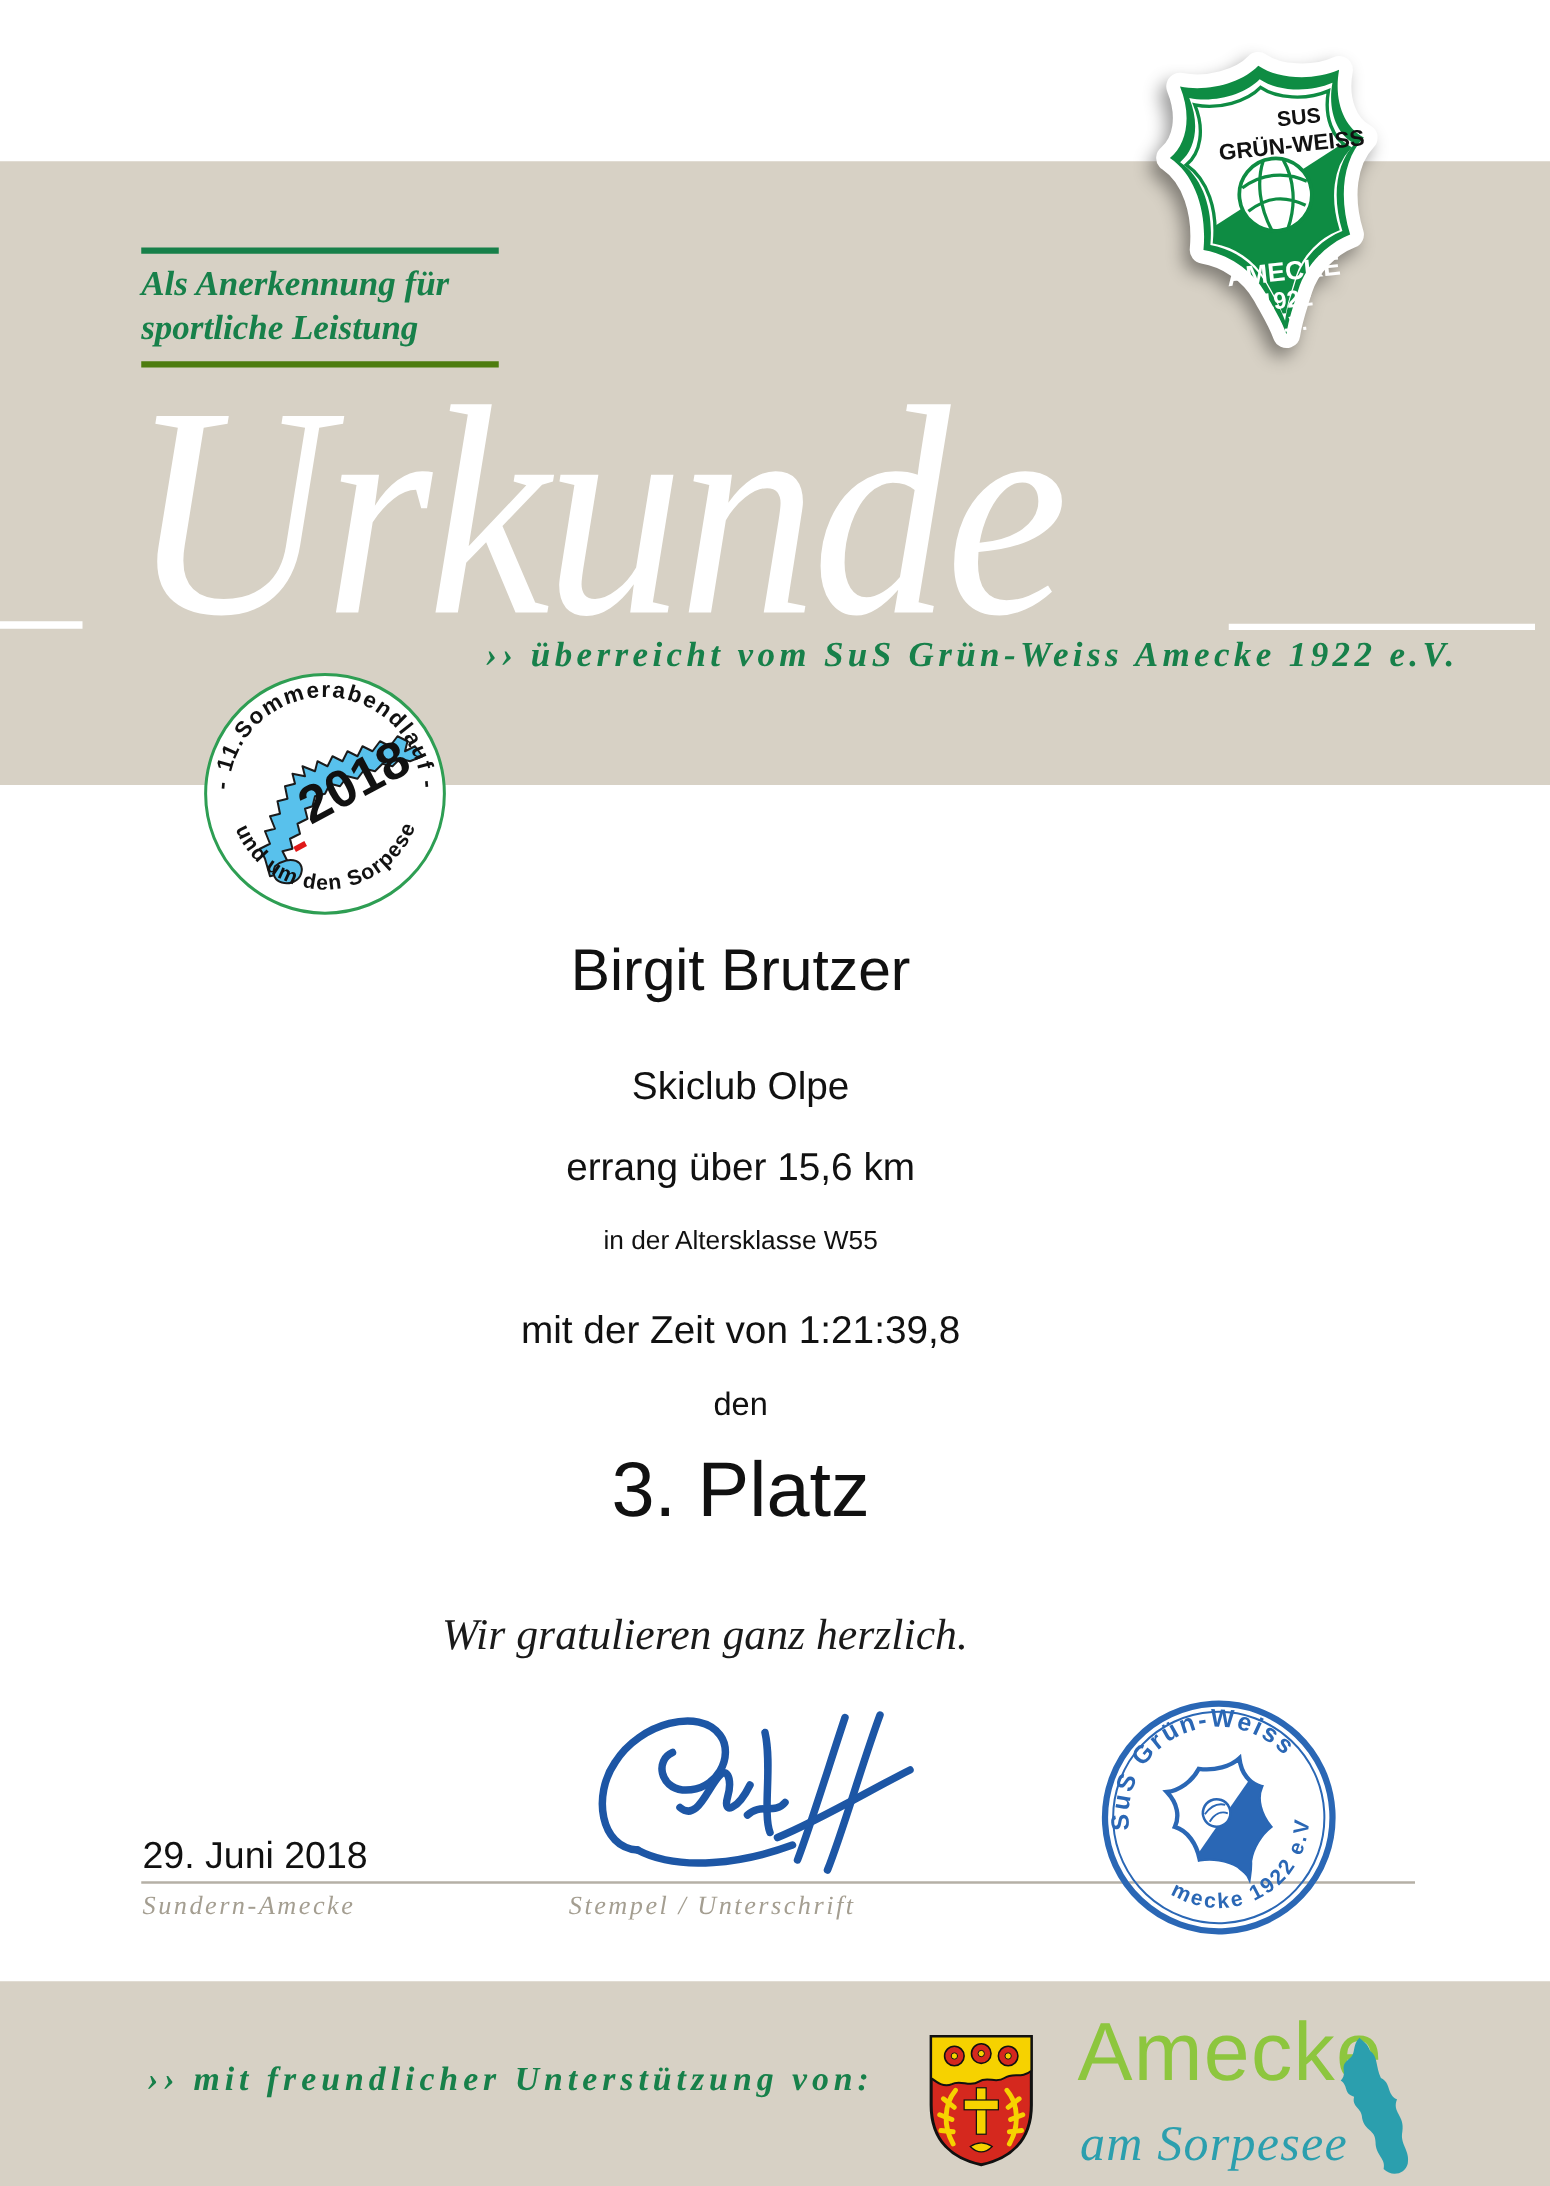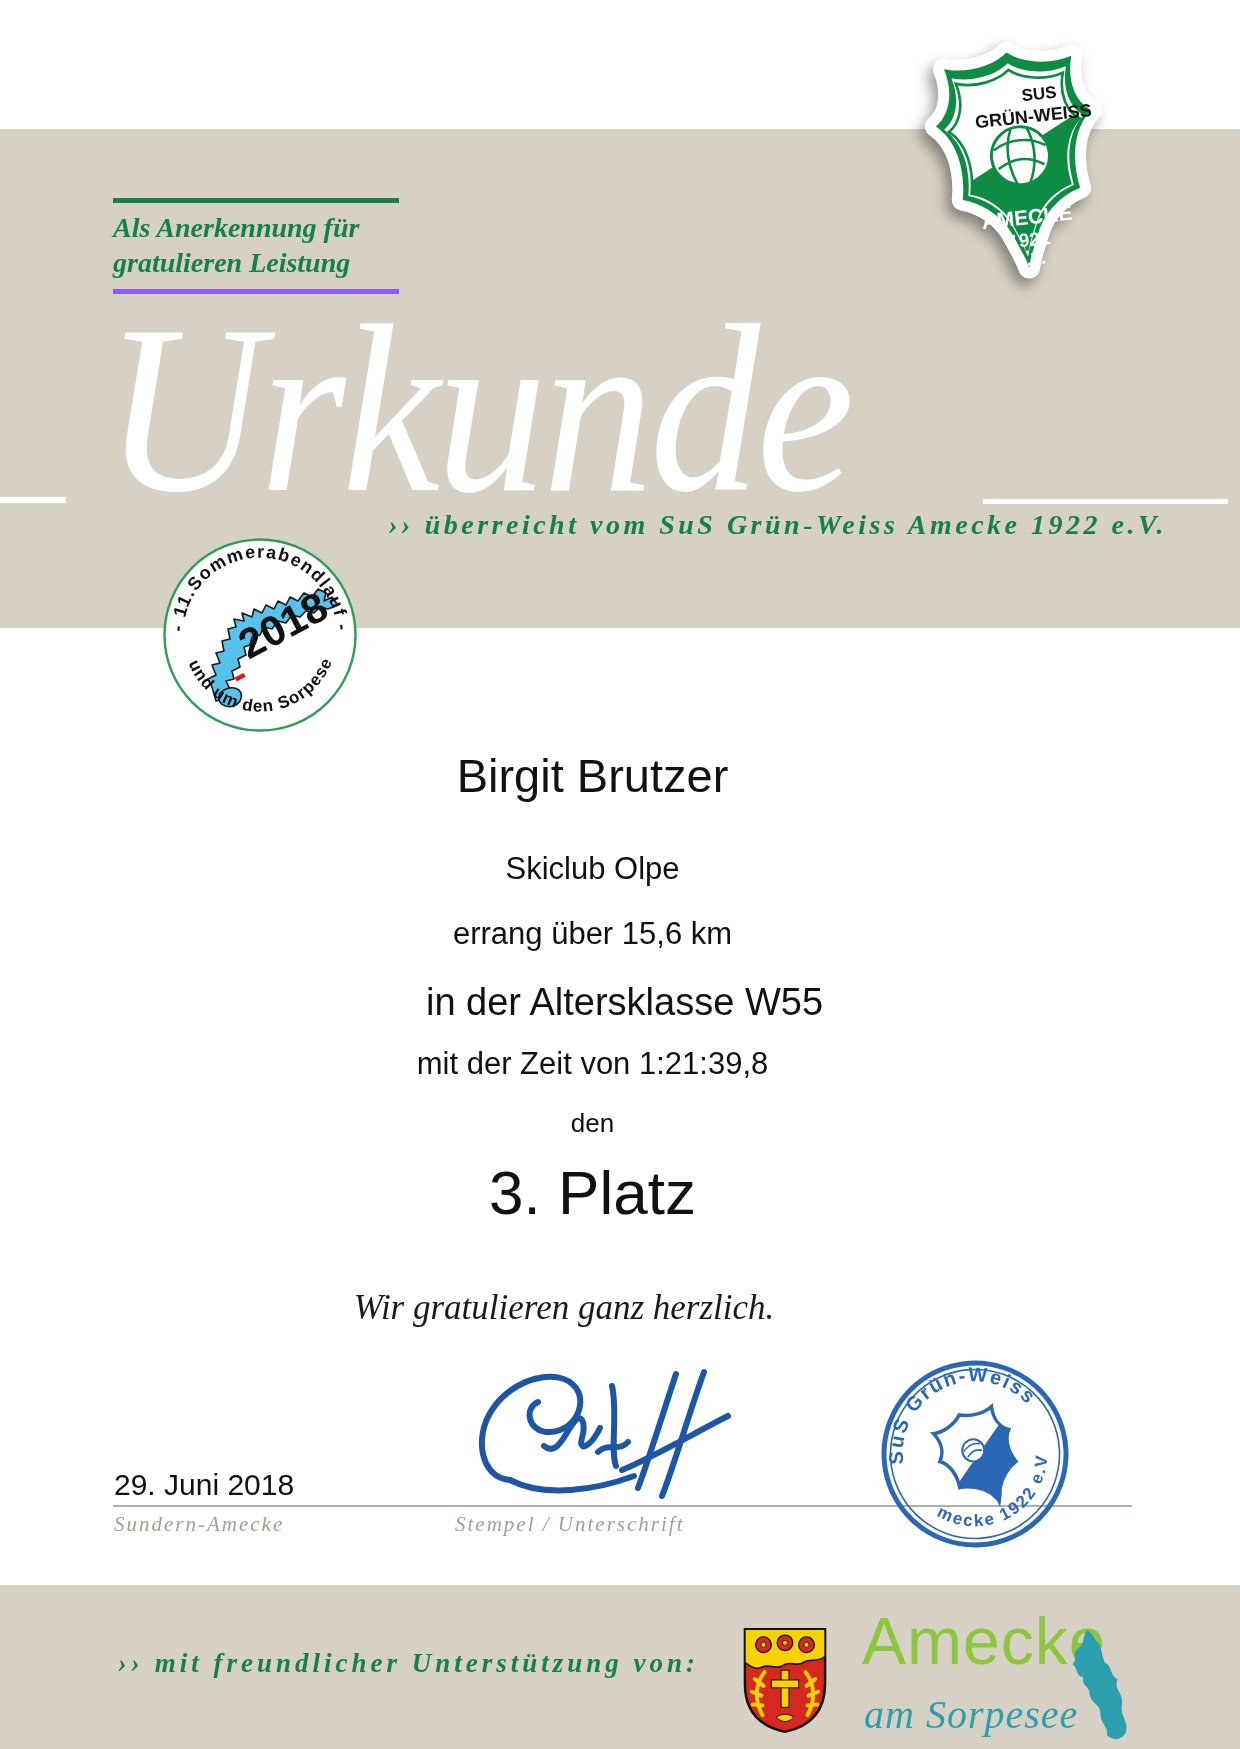--- a/index.html
+++ b/index.html
@@ -9,7 +9,7 @@
   .band{background:#d7d1c5;}
   .serif-it{font-family:"Liberation Serif",serif;font-style:italic;}
   .green{color:#17804a;}
-  .recognition{left:113px;top:198px;width:286px;border-top:5px solid #17804a;border-bottom:5px solid #8b5cf6;
+  .recognition{left:113px;top:198px;width:286px;border-top:5px solid #17804a;border-bottom:5px solid #4d7c0f;
                padding:7px 0 9px 0;font-size:28px;line-height:35px;font-weight:bold;}
   .title{left:104px;top:289px;font-size:240px;line-height:240px;color:#ffffff;letter-spacing:-4px;
          transform:scaleX(.92);transform-origin:left top;white-space:nowrap;}

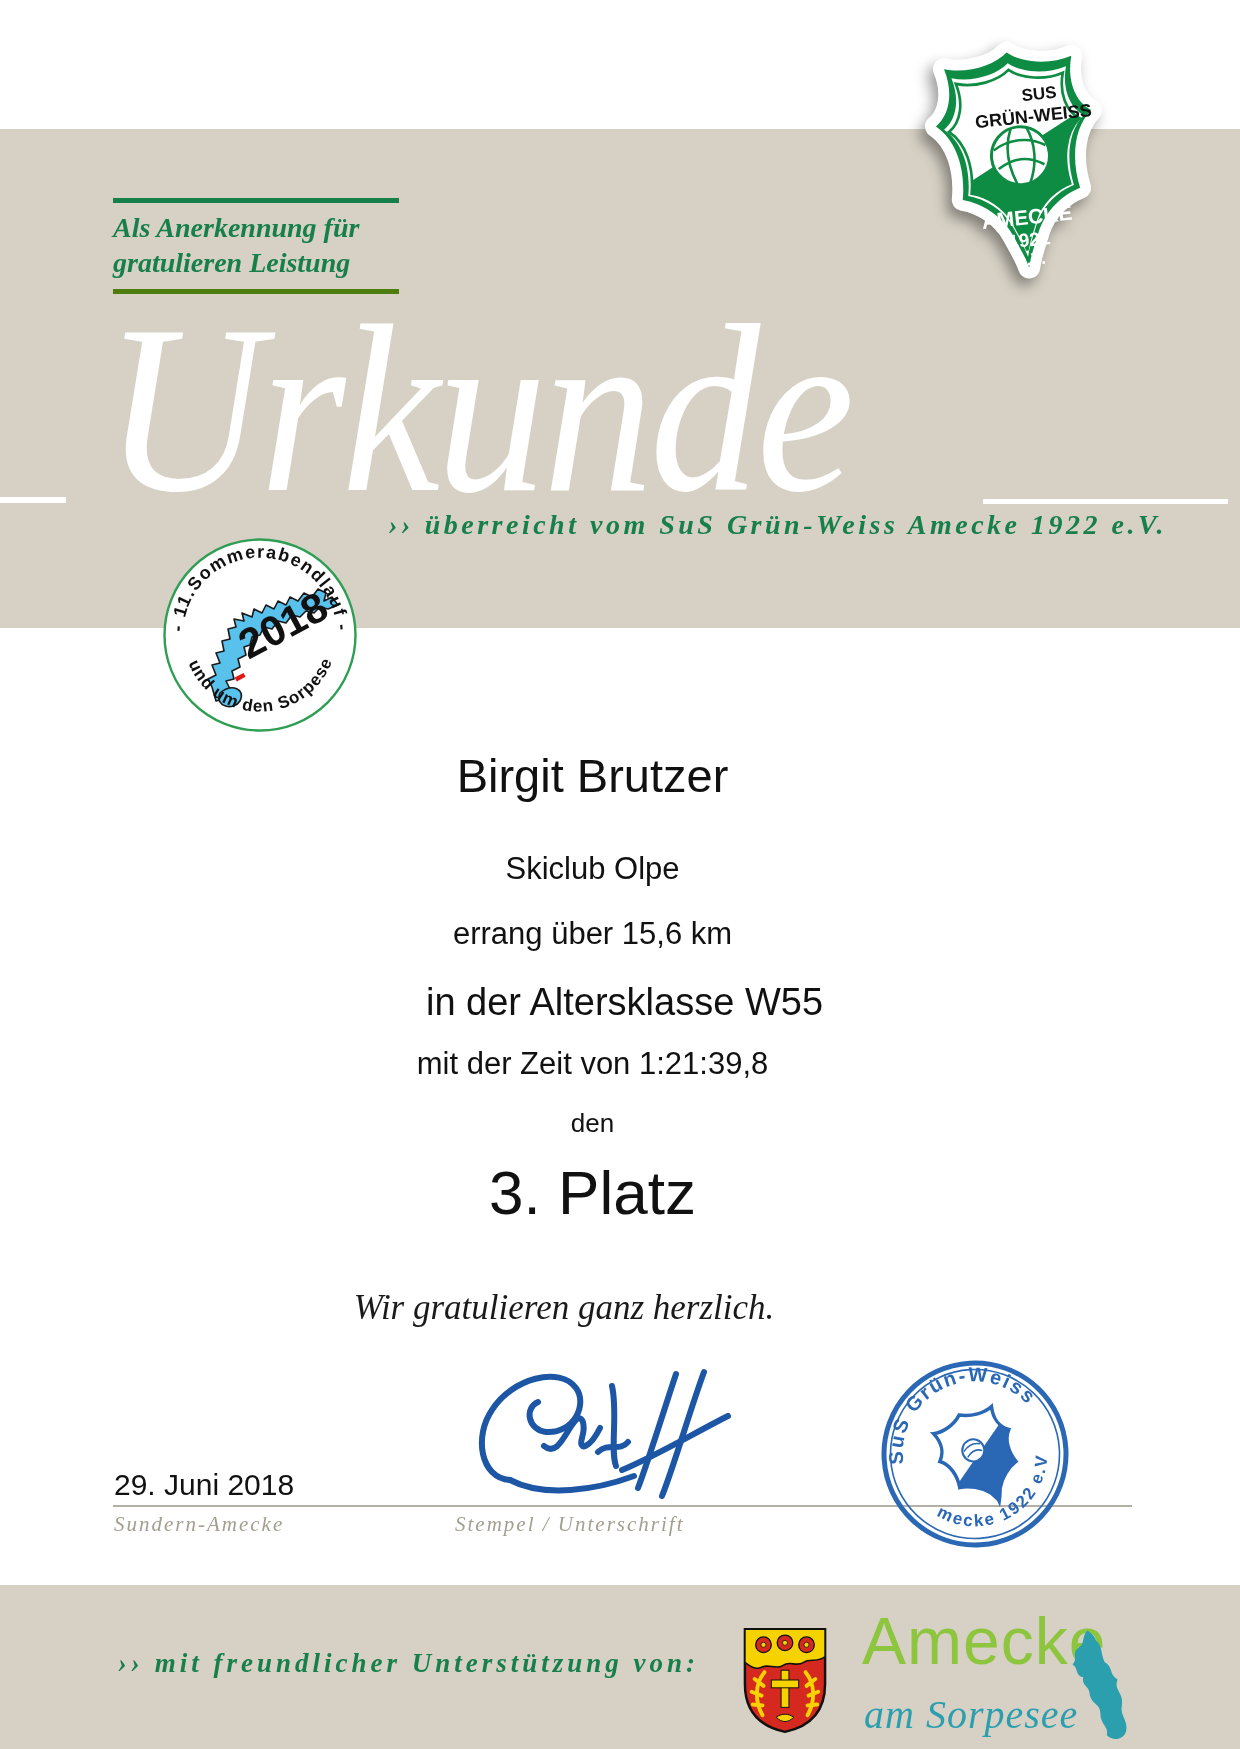--- a/index.html
+++ b/index.html
@@ -36,7 +36,7 @@
 
   <div class="abs recognition serif-it green">
     <div>Als Anerkennung für</div>
-    <div>gratulieren Leistung</div>
+    <div>sportliche Leistung</div>
   </div>
 
   <div class="abs title serif-it">Urkunde</div>

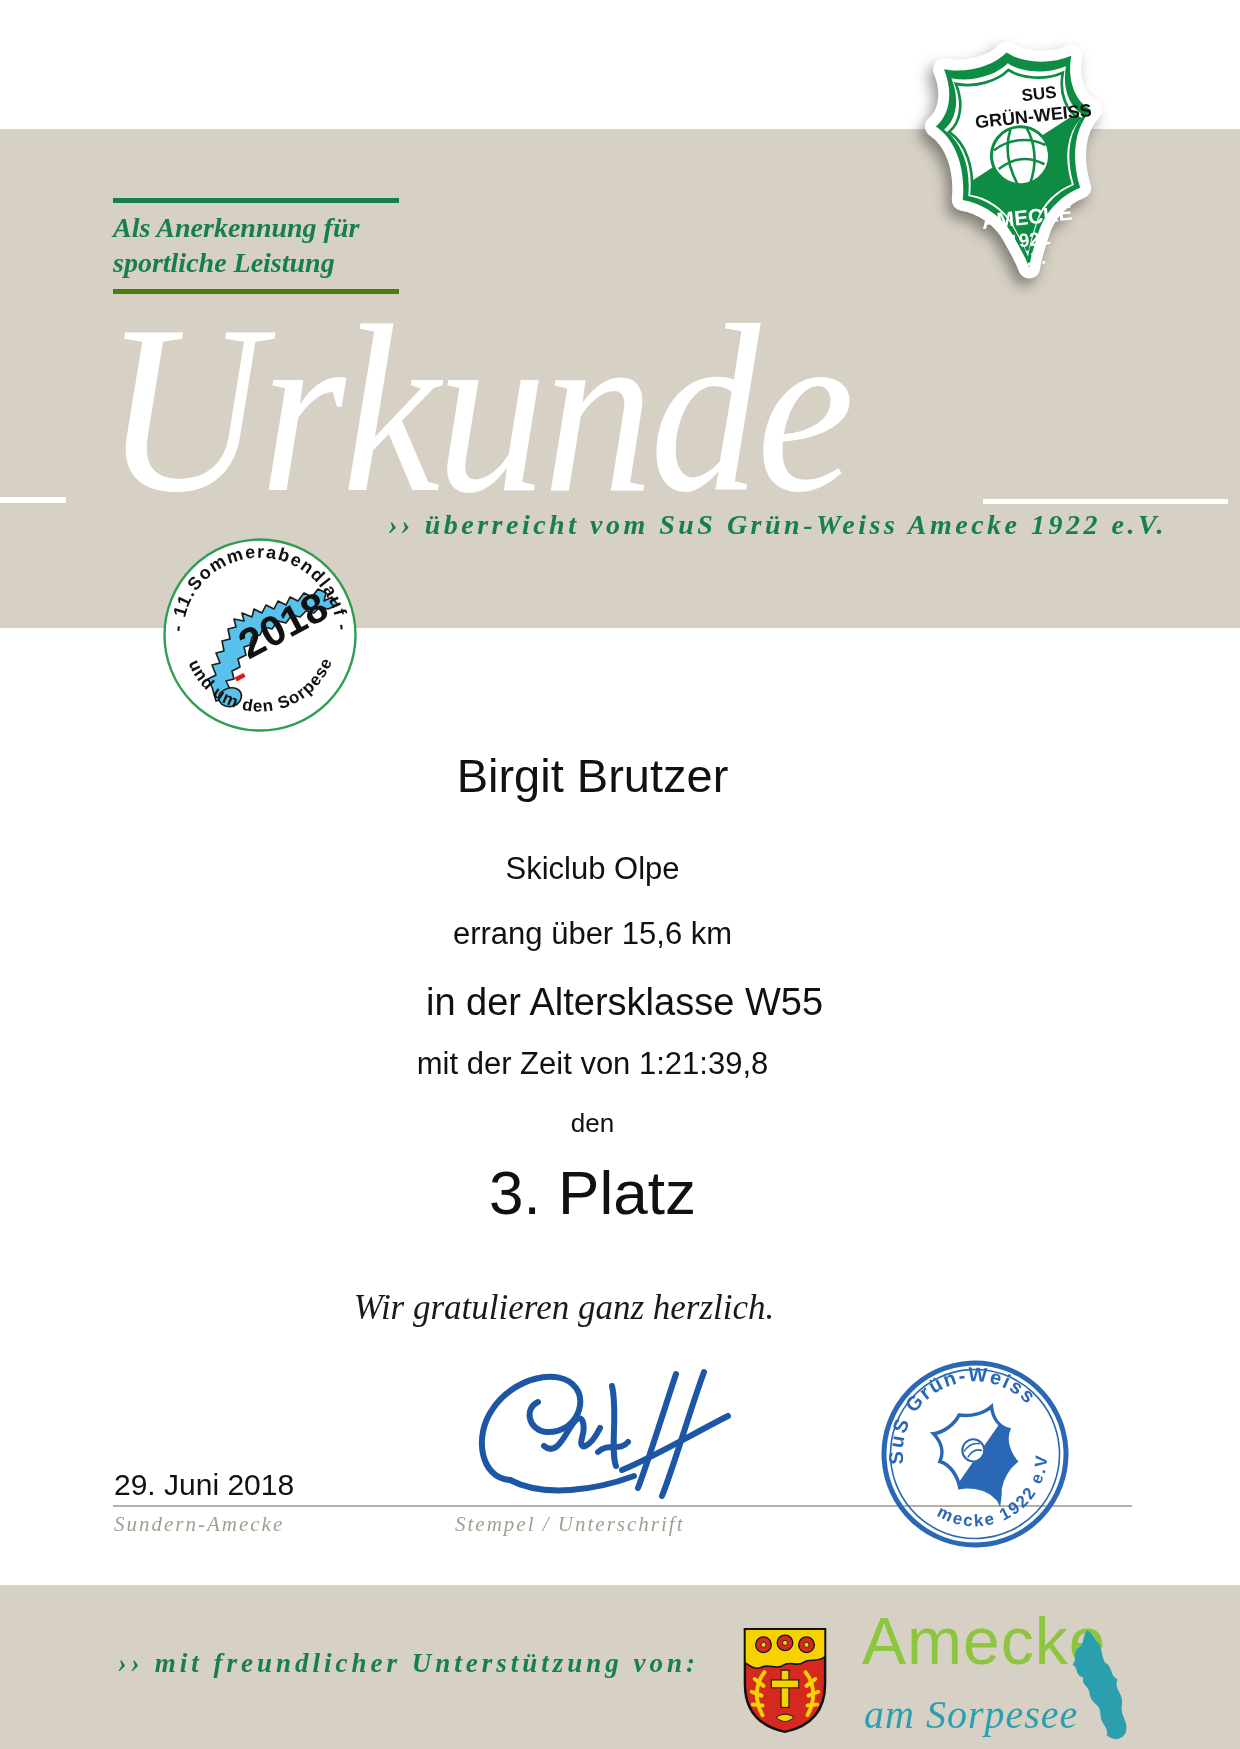--- a/index.html
+++ b/index.html
@@ -90,7 +90,7 @@
   <div class="abs mainline" style="top:851px;font-size:31px;">Skiclub Olpe</div>
   <div class="abs mainline" style="top:748px;font-size:47px;">Birgit Brutzer</div>
   <div class="abs mainline" style="top:916px;font-size:31px;">errang über 15,6 km</div>
-  <div class="abs mainline" style="top:981px;font-size:38px;margin-left:32px;">in der Altersklasse W55</div>
+  <div class="abs mainline" style="top:981px;font-size:21px;">in der Altersklasse W55</div>
   <div class="abs mainline" style="top:1046px;font-size:31px;">mit der Zeit von 1:21:39,8</div>
   <div class="abs mainline" style="top:1108px;font-size:26px;">den</div>
   <div class="abs mainline" style="top:1157px;font-size:62px;">3. Platz</div>

